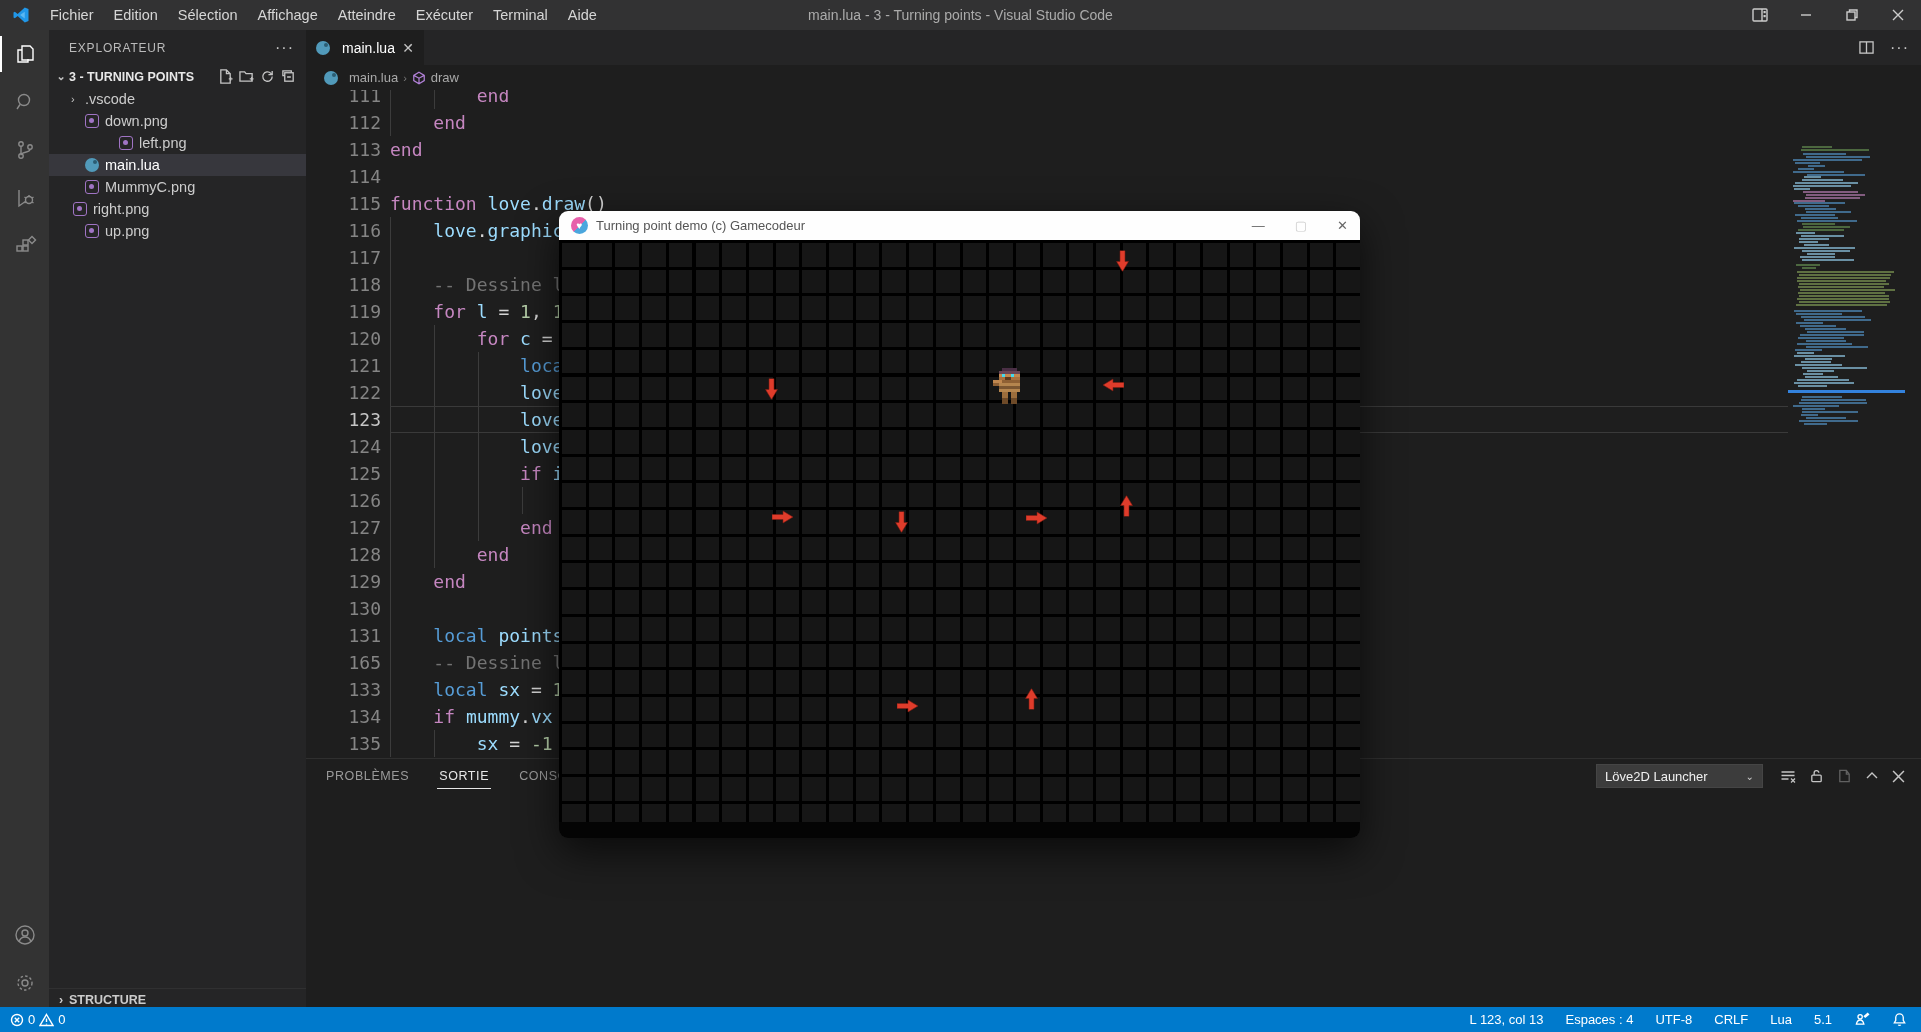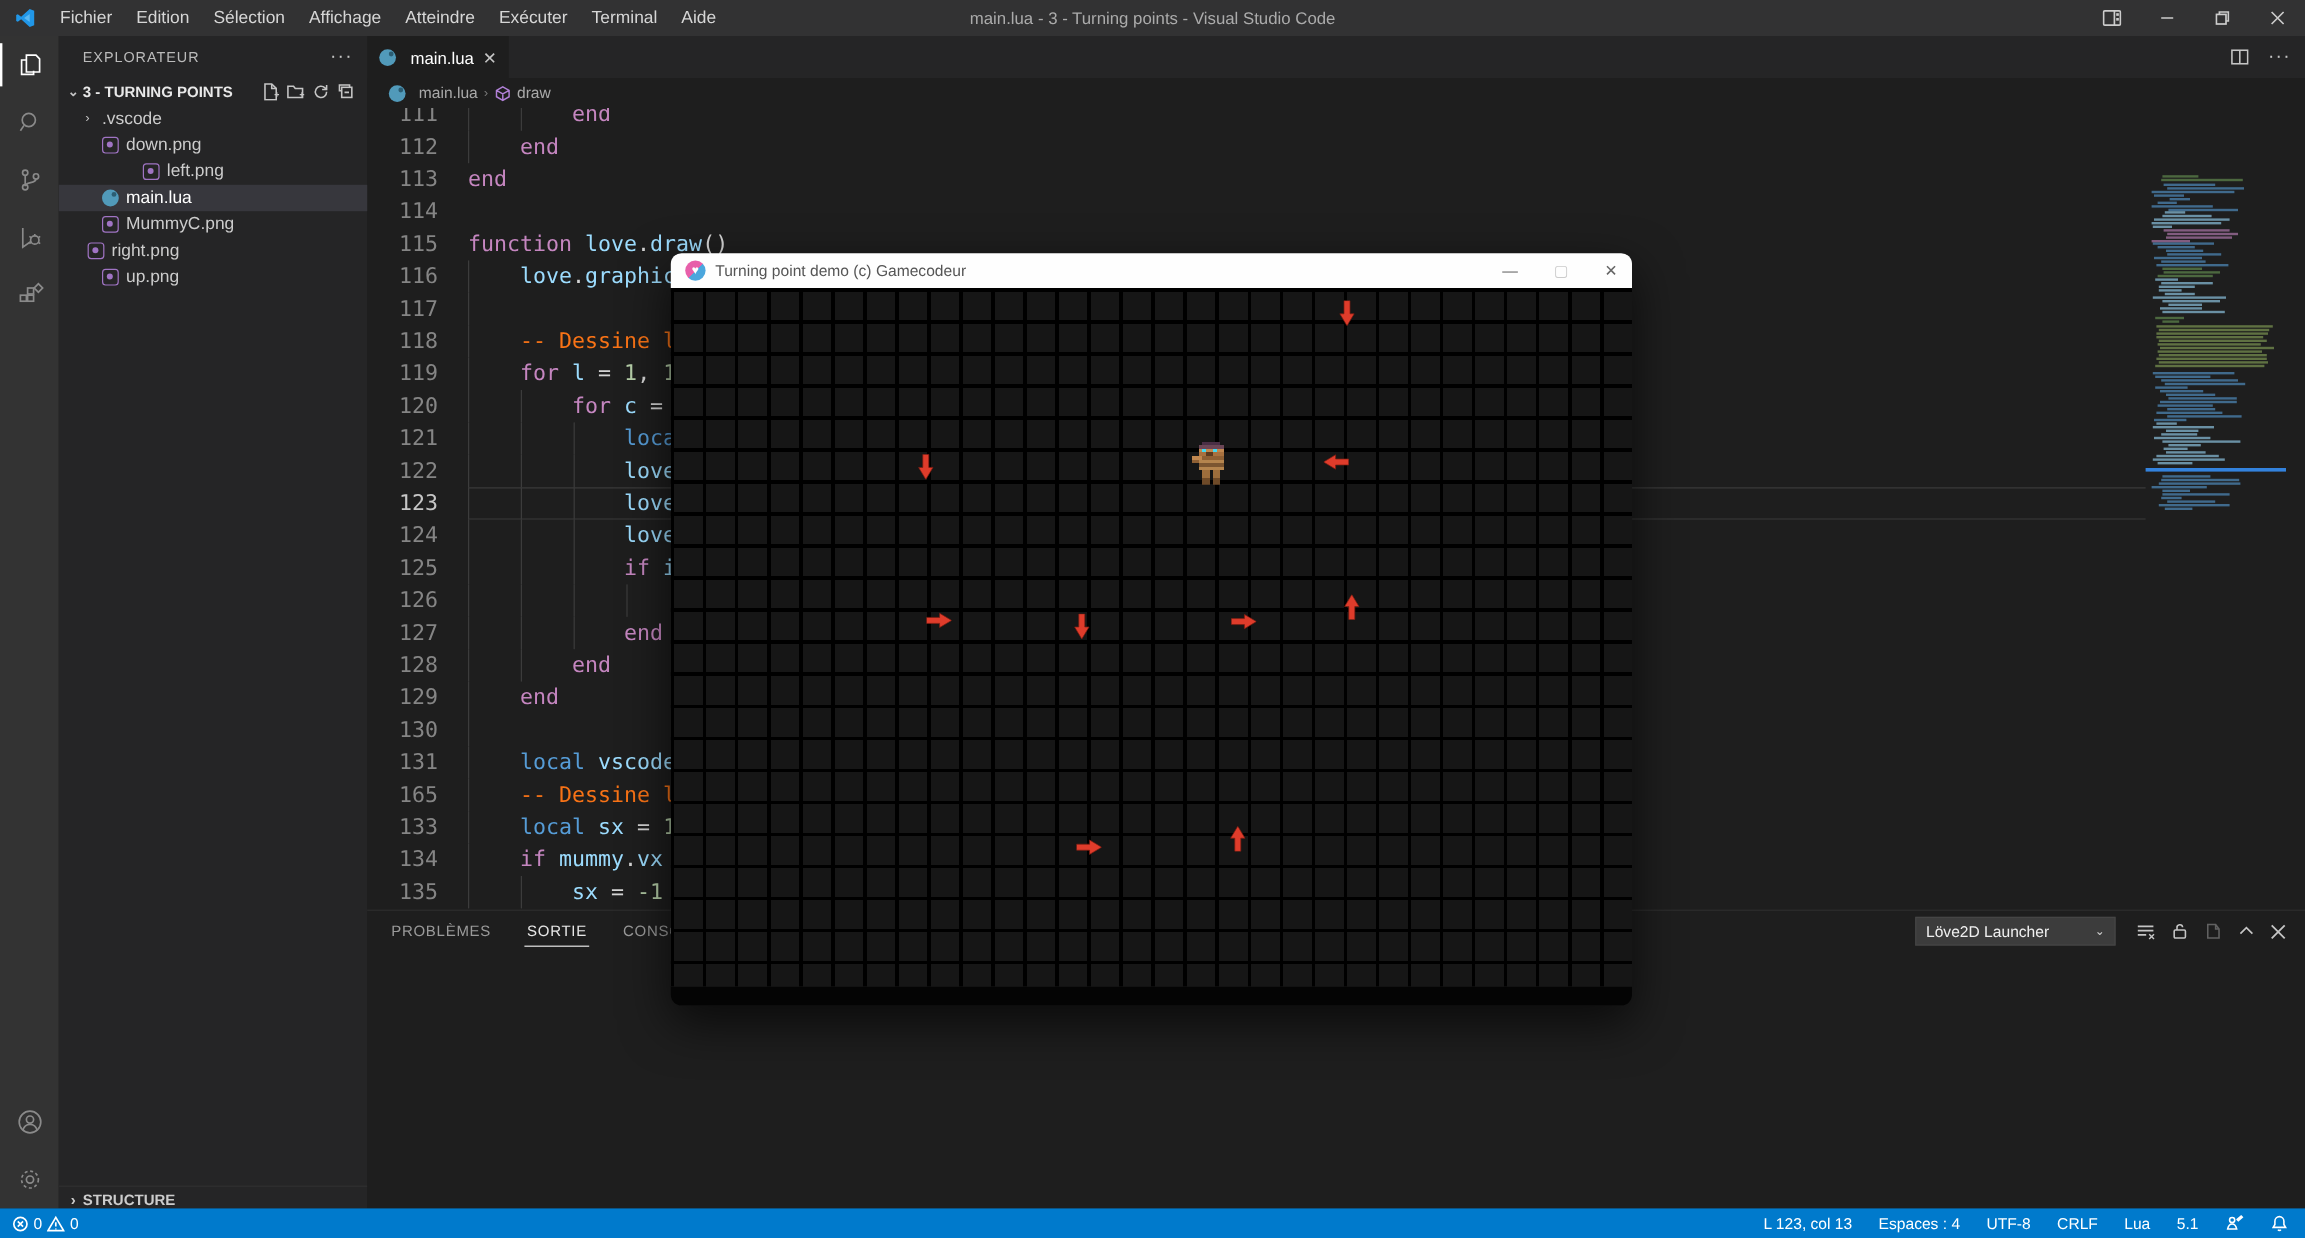--- a/index.html
+++ b/index.html
@@ -74,7 +74,7 @@
           font-family:"DejaVu Sans Mono","Liberation Mono",monospace; font-size:18px; }
   .lines { position:absolute; left:0; top:-8px; right:0; }
   .line { height:27px; line-height:27px; position:relative; white-space:pre; }
-  .ln { position:absolute; left:0; width:59px; text-align:right; color:#858585; }
+  .ln { position:absolute; left:16px; width:59px; text-align:right; color:#858585; }
   .lt { position:absolute; left:84px; }
   .guide { position:absolute; top:0; bottom:0; width:1px; background:#3c3c3c; }
   .line.current .ln { color:#c6c6c6; }

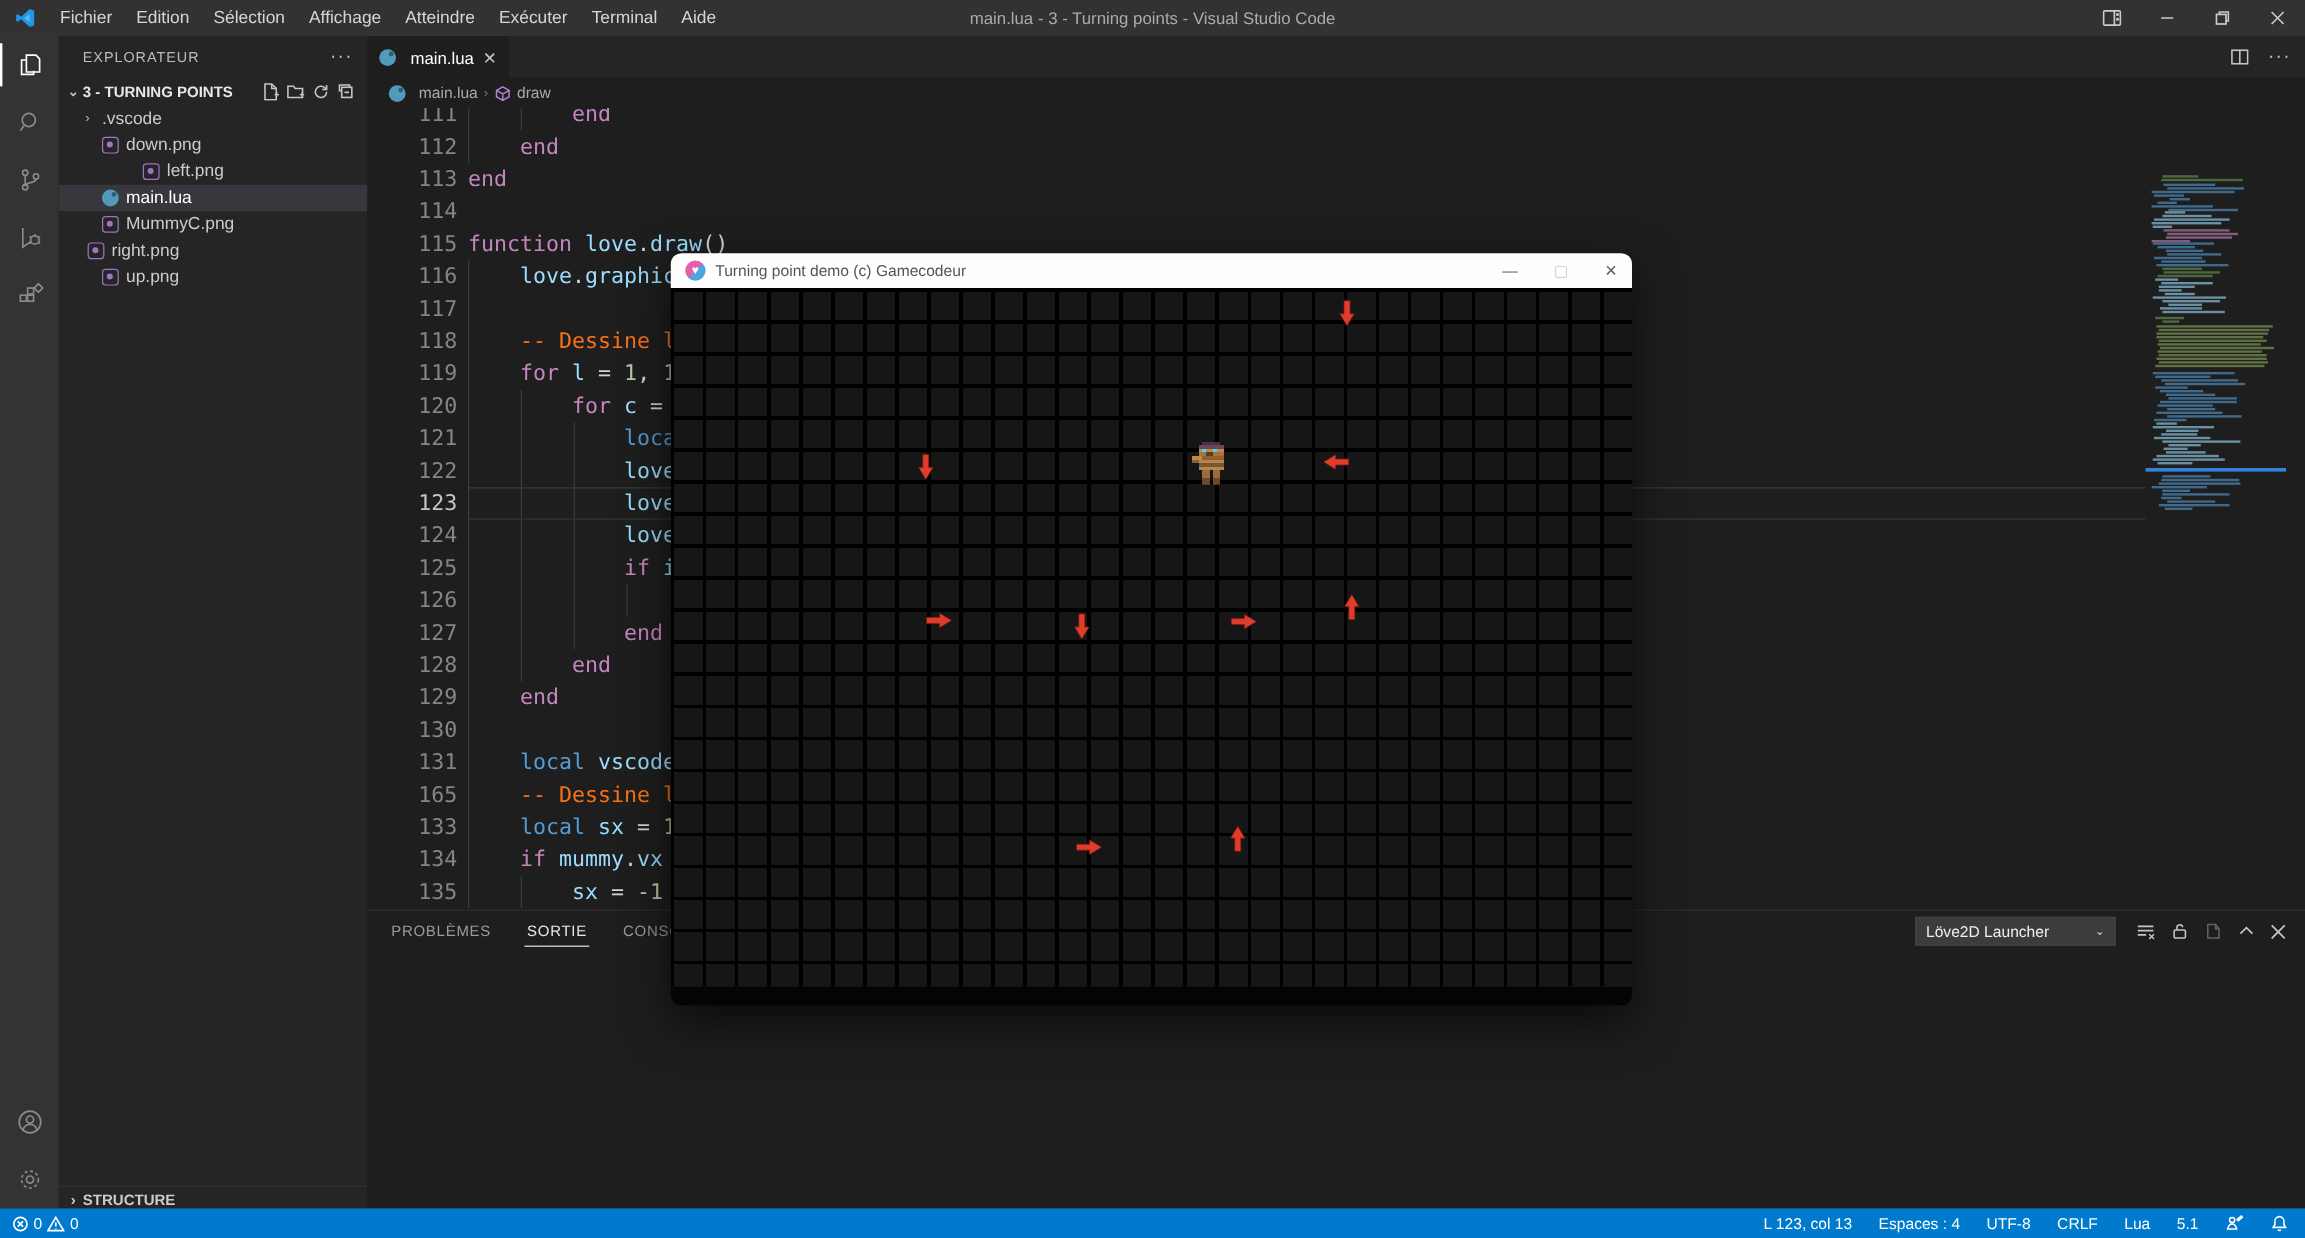--- a/index.html
+++ b/index.html
@@ -85,7 +85,7 @@
   .tk-decl{ color:#569cd6; }
   .tk-var { color:#9cdcfe; }
   .tk-num { color:#b5cea8; }
-  .tk-com { color:#f97316; }
+  .tk-com { color:#737373; }
   .tk-op  { color:#d4d4d4; }
 
   

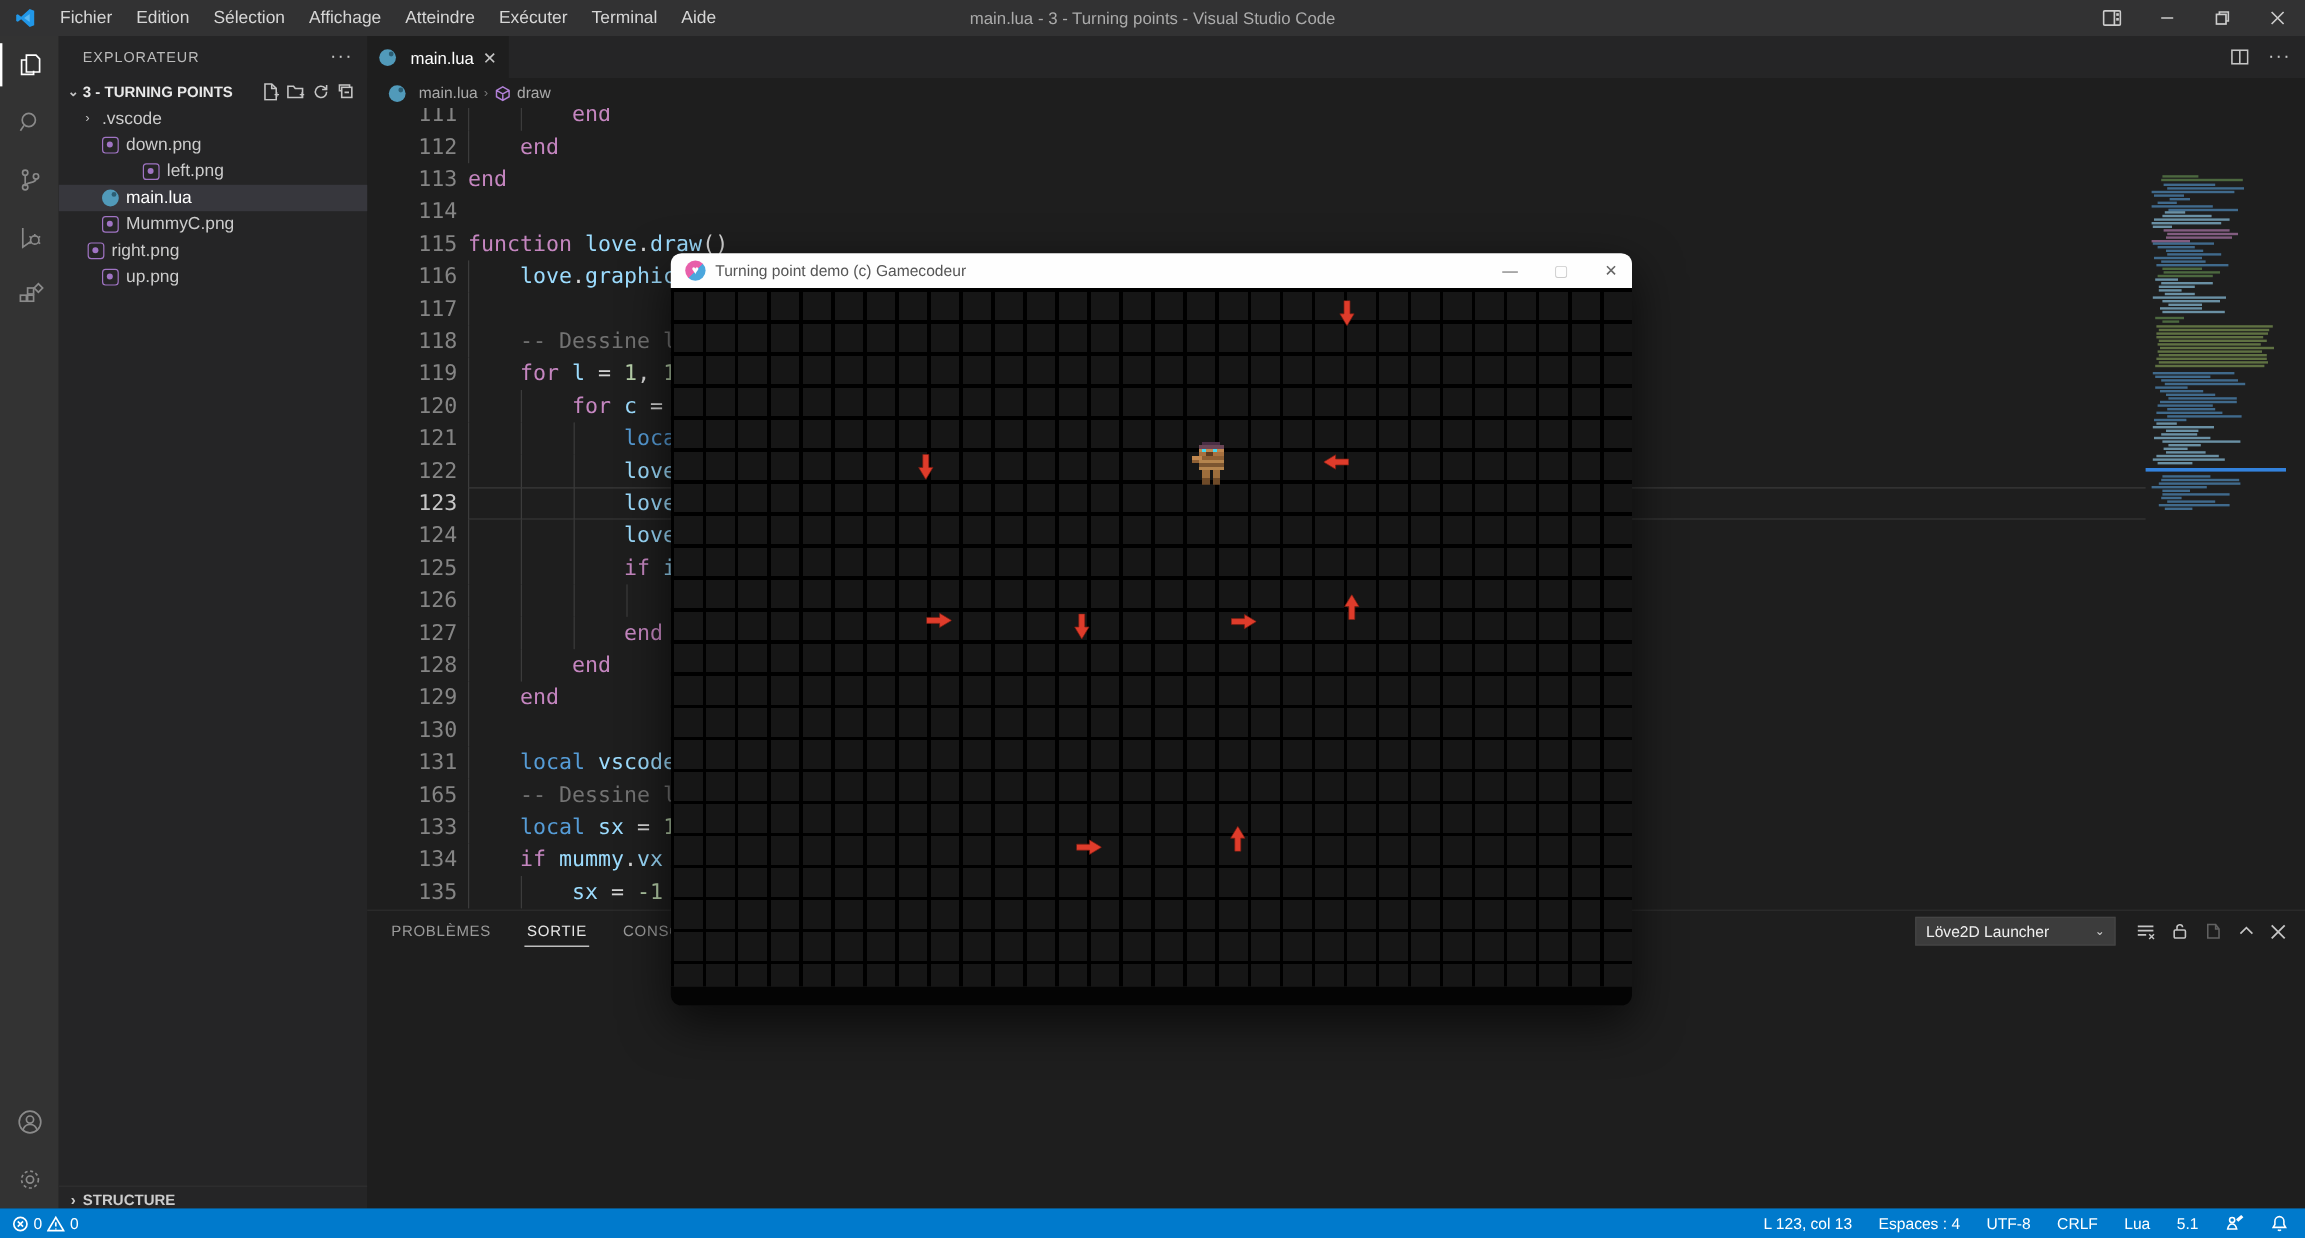--- a/index.html
+++ b/index.html
@@ -354,7 +354,7 @@
           <div class="line"><span class="ln">128</span><span class="guide" style="left: 84px;"></span><span class="guide" style="left: 128px;"></span><span class="lt"><span class="tk-ws">        </span><span class="tk-kw">end</span></span></div>
           <div class="line"><span class="ln">129</span><span class="guide" style="left: 84px;"></span><span class="lt"><span class="tk-ws">    </span><span class="tk-kw">end</span></span></div>
           <div class="line"><span class="ln">130</span><span class="guide" style="left: 84px;"></span><span class="lt"></span></div>
-          <div class="line"><span class="ln">131</span><span class="guide" style="left: 84px;"></span><span class="lt"><span class="tk-ws">    </span><span class="tk-decl">local</span><span class="tk-ws"> </span><span class="tk-var">vscode</span></span></div>
+          <div class="line"><span class="ln">131</span><span class="guide" style="left: 84px;"></span><span class="lt"><span class="tk-ws">    </span><span class="tk-decl">local</span><span class="tk-ws"> </span><span class="tk-var">points</span></span></div>
           <div class="line"><span class="ln">165</span><span class="guide" style="left: 84px;"></span><span class="lt"><span class="tk-ws">    </span><span class="tk-com">-- Dessine l</span></span></div>
           <div class="line"><span class="ln">133</span><span class="guide" style="left: 84px;"></span><span class="lt"><span class="tk-ws">    </span><span class="tk-decl">local</span><span class="tk-ws"> </span><span class="tk-var">sx</span><span class="tk-ws"> </span><span class="tk-op">=</span><span class="tk-ws"> </span><span class="tk-num">1</span></span></div>
           <div class="line"><span class="ln">134</span><span class="guide" style="left: 84px;"></span><span class="lt"><span class="tk-ws">    </span><span class="tk-kw">if</span><span class="tk-ws"> </span><span class="tk-var">mummy</span><span class="tk-op">.</span><span class="tk-var">vx</span></span></div>

